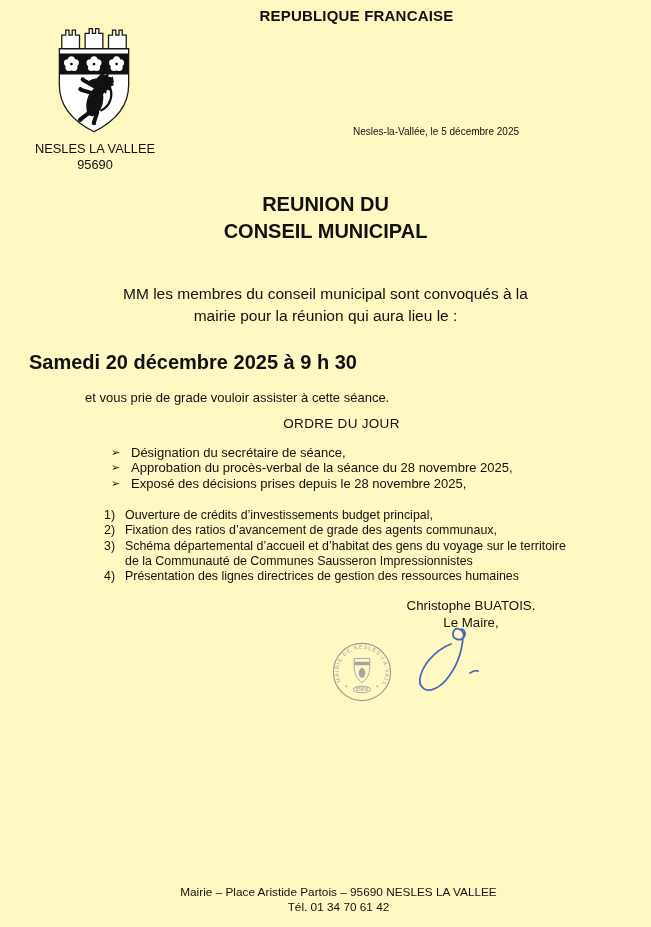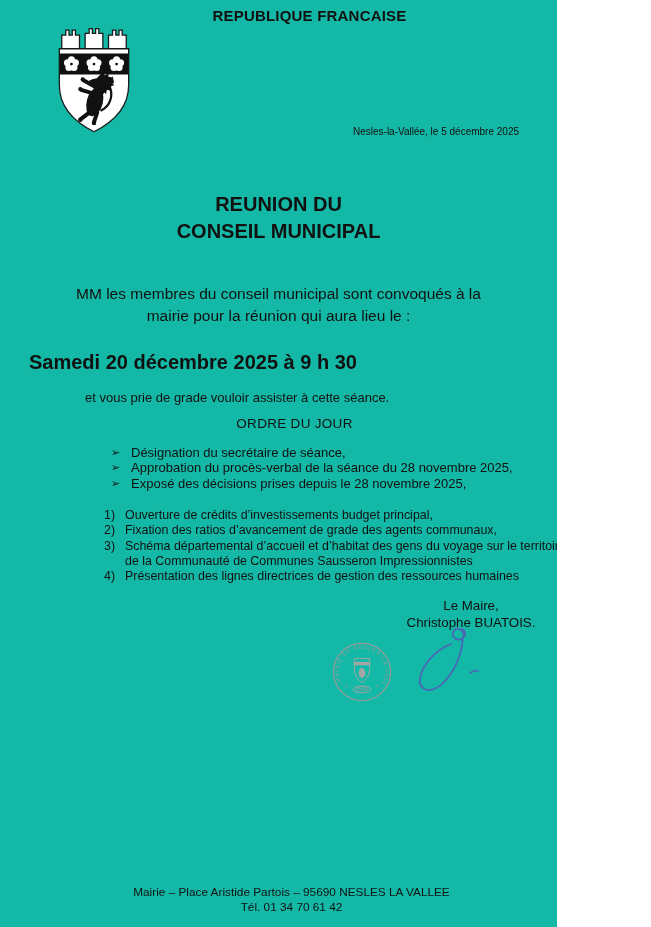--- a/index.html
+++ b/index.html
@@ -5,8 +5,8 @@
   html,body{margin:0;padding:0;background:#ffffff;}
   .page{
     position:relative;
-    width:557px;height:927px;
-    background:#14b8a6;
+    width:651px;height:927px;
+    background:#fef9c3;
     font-family:"Liberation Sans","DejaVu Sans",sans-serif;
     color:#111;
     overflow:hidden;

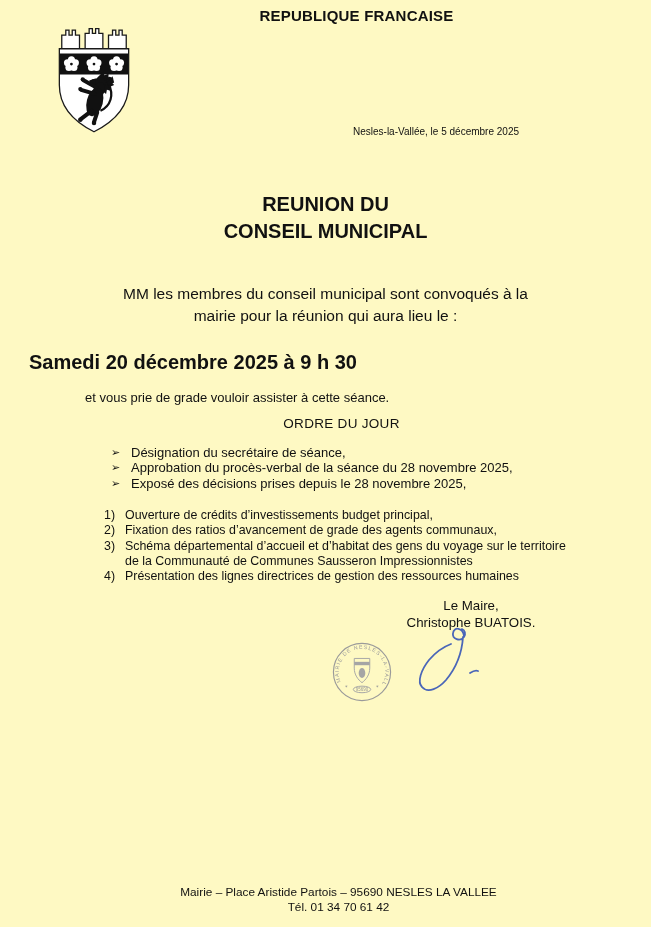--- a/index.html
+++ b/index.html
@@ -122,6 +122,10 @@
     </g>
   </svg>
 
+  <div class="commune">
+    <div>NESLES LA VALLEE</div>
+    <div>95690</div>
+  </div>
 
   <div class="dateline">Nesles-la-Vallée, le 5 décembre 2025</div>
 

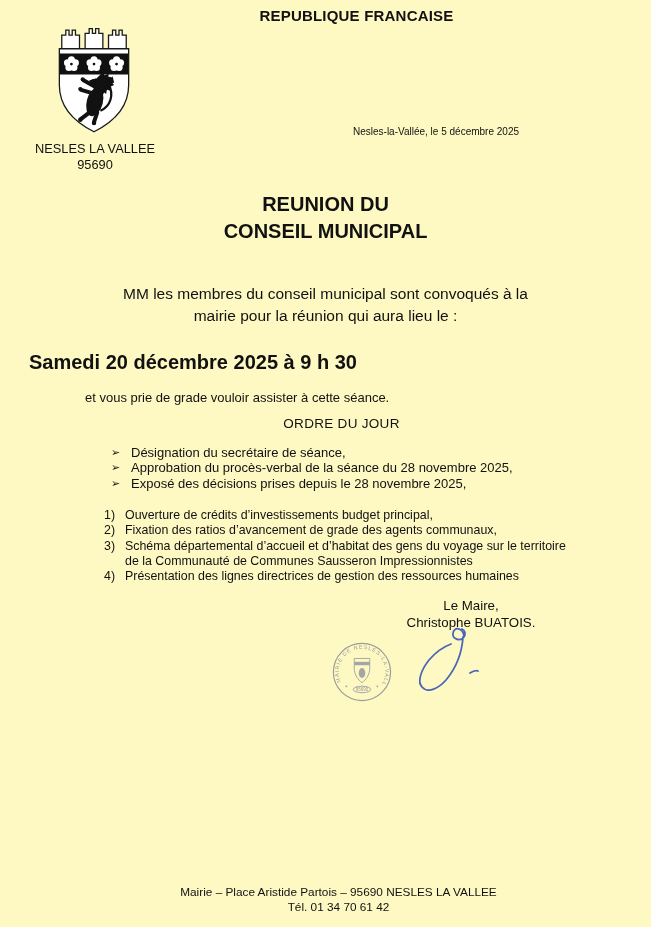--- a/index.html
+++ b/index.html
@@ -180,8 +180,8 @@
   </div>
 
   <div class="signoff">
+    <div>Christophe BUATOIS.</div>
     <div>Le Maire,</div>
-    <div>Christophe BUATOIS.</div>
   </div>
 
   <svg class="stamp" viewBox="0 0 64 64" aria-hidden="true">

